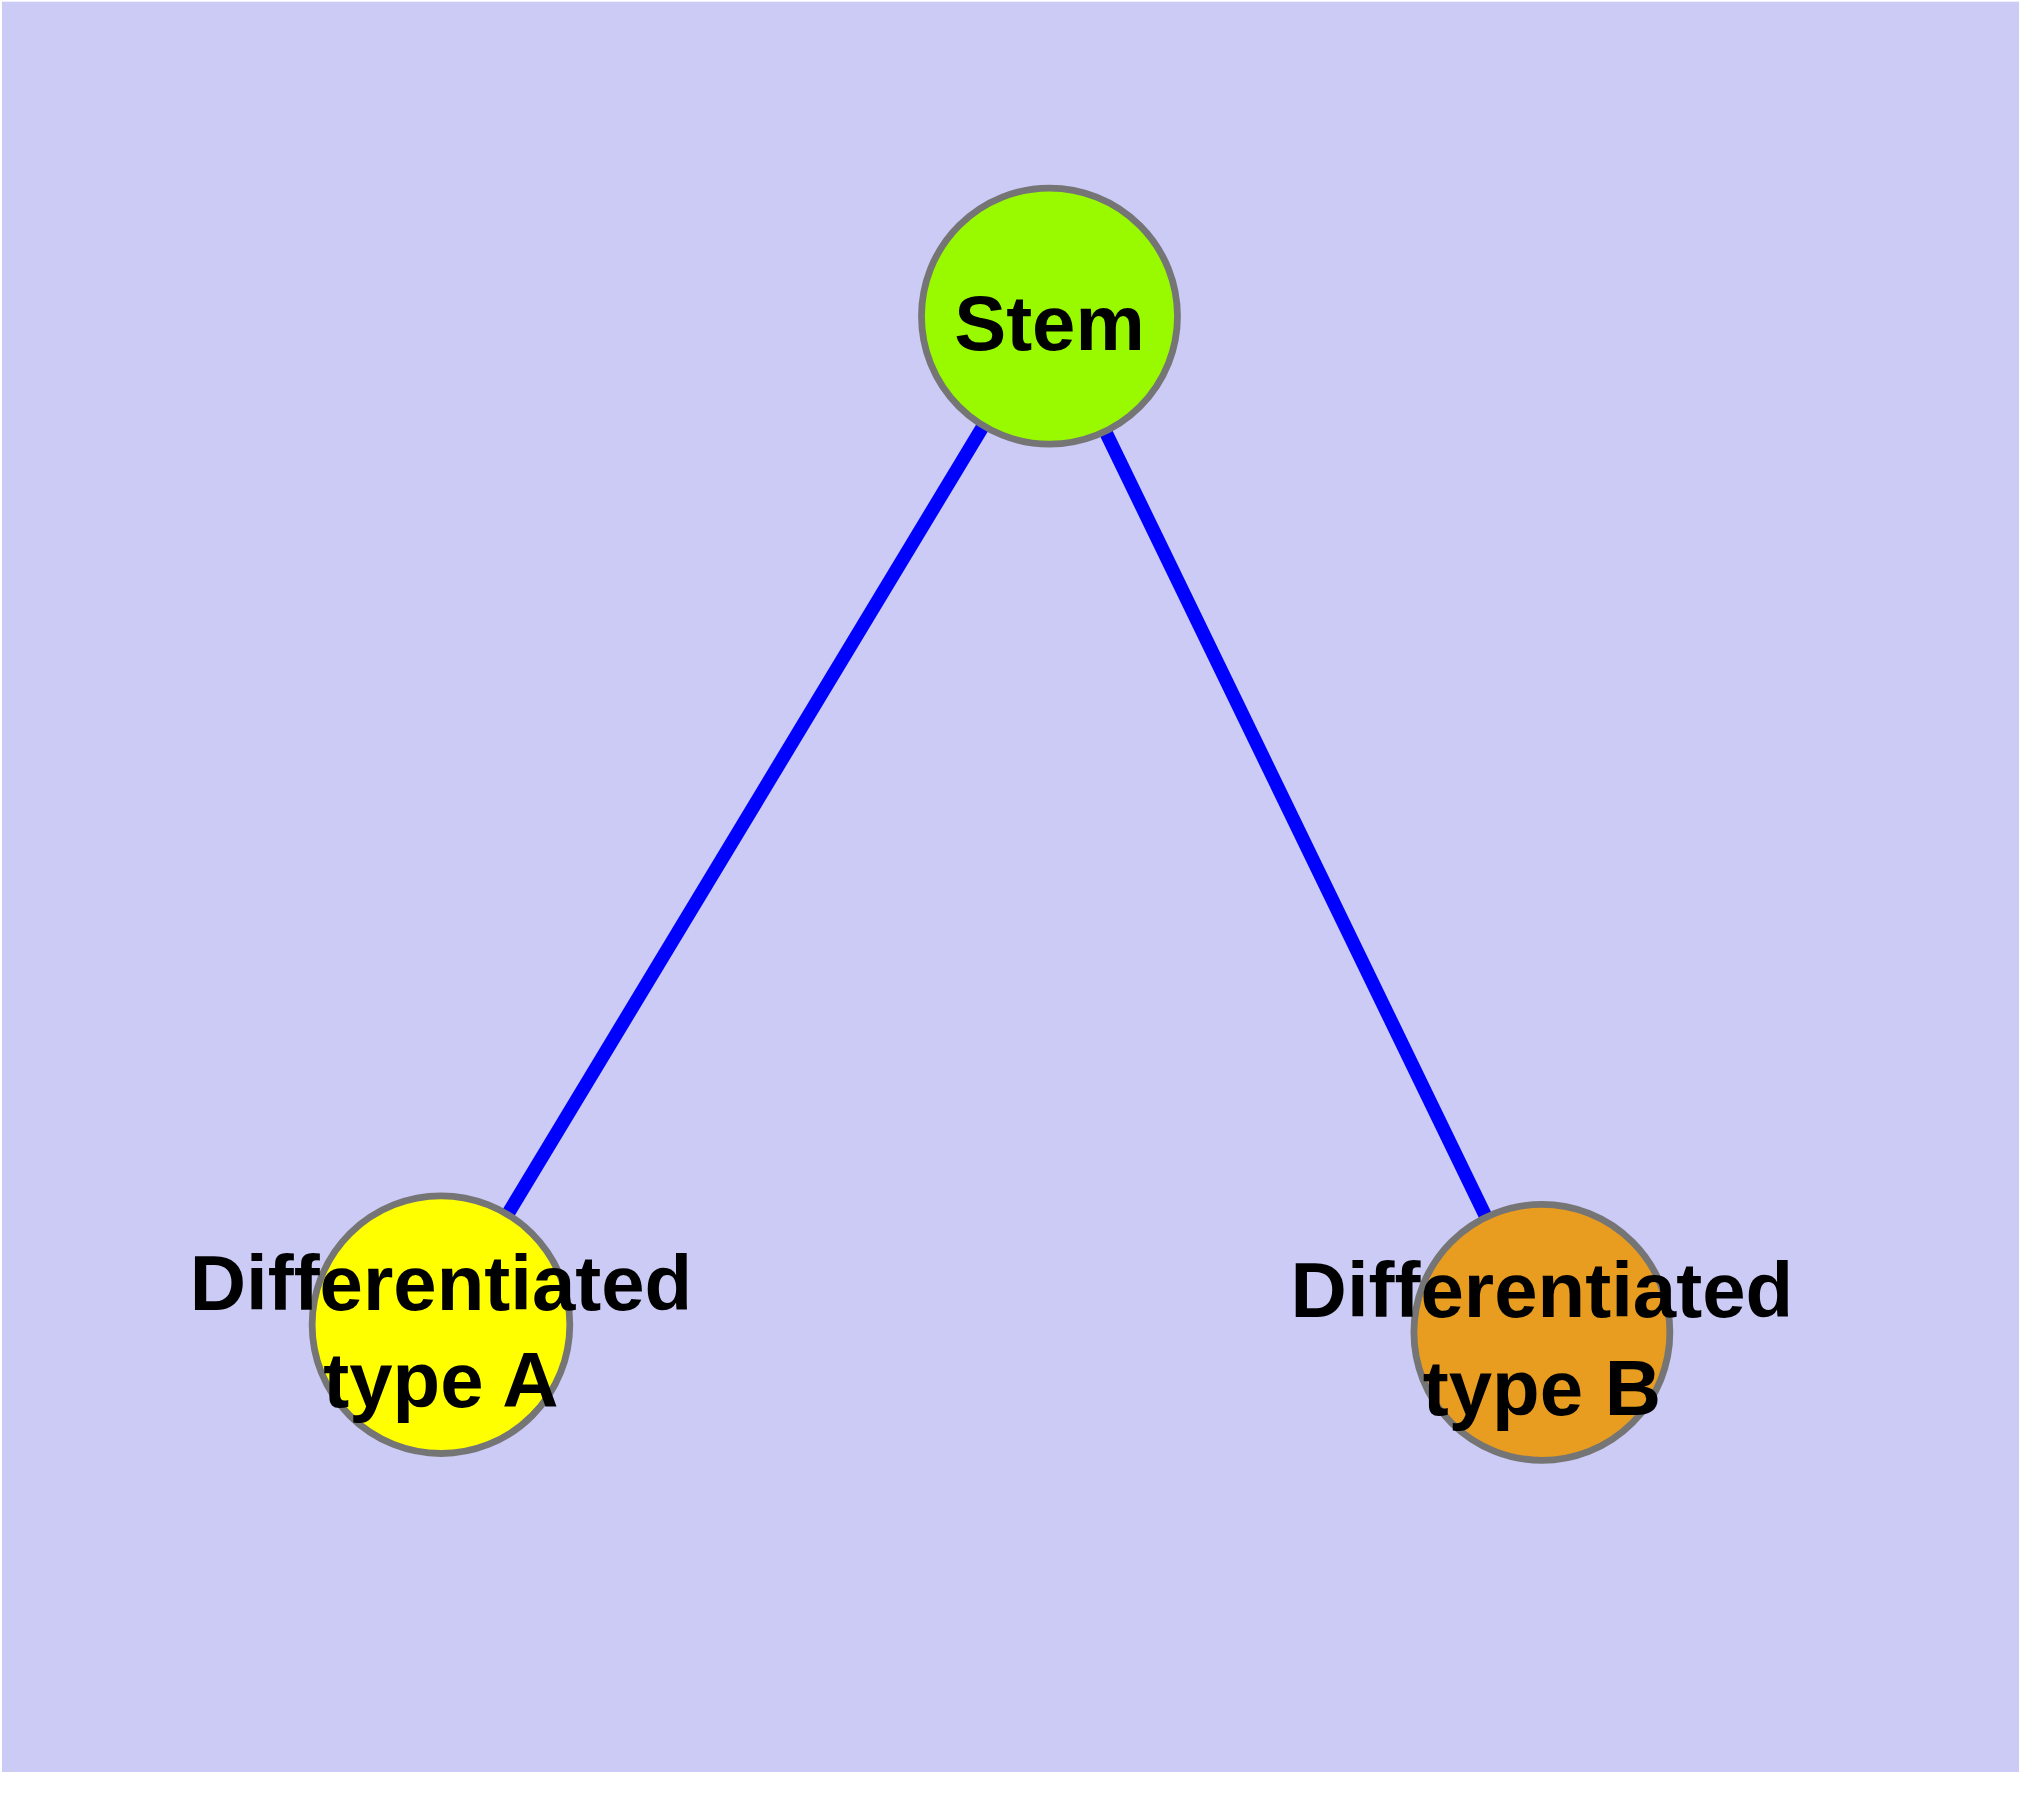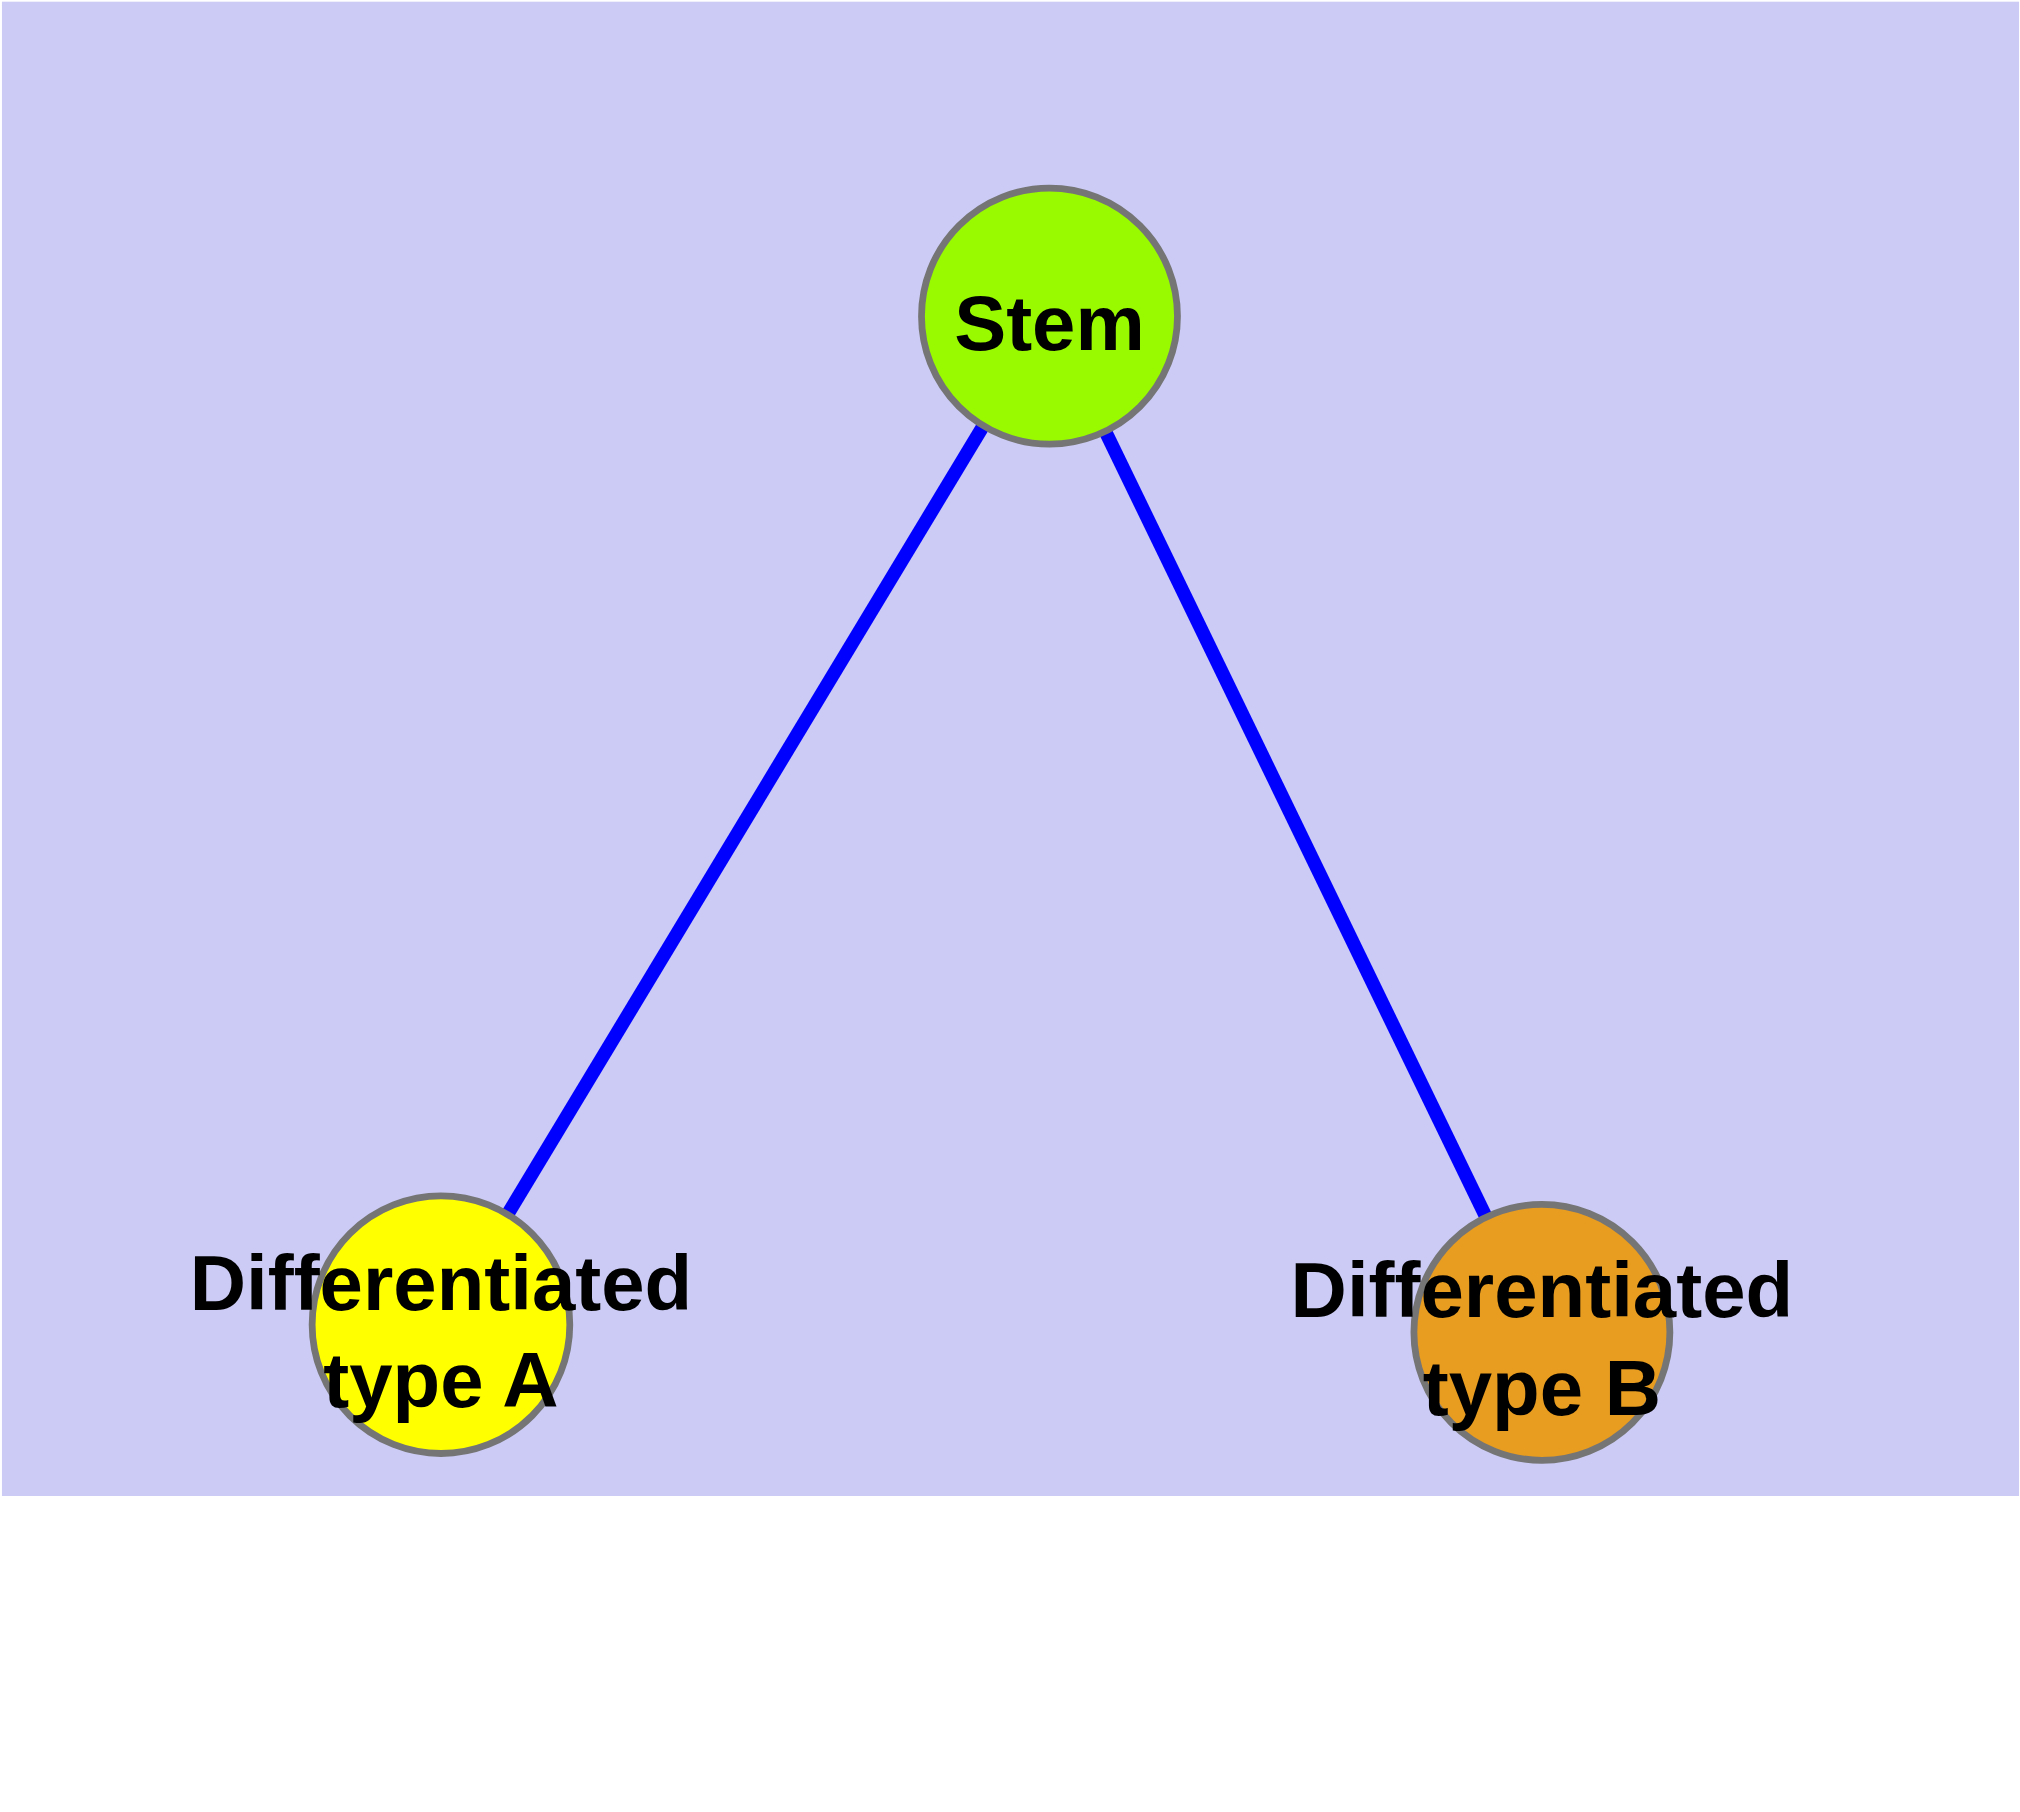--- a/index.html
+++ b/index.html
@@ -10,7 +10,7 @@
   .canvas {
     position: relative;
     width: 2021px;
-    height: 1496px;
+    height: 1772px;
     overflow: hidden;
   }
   svg {

